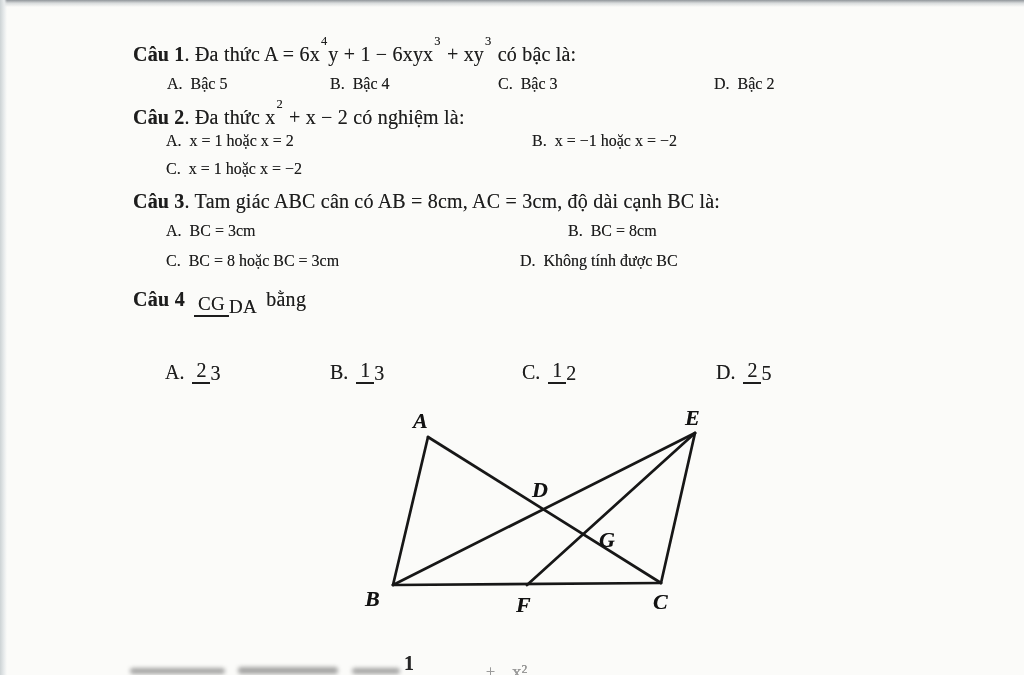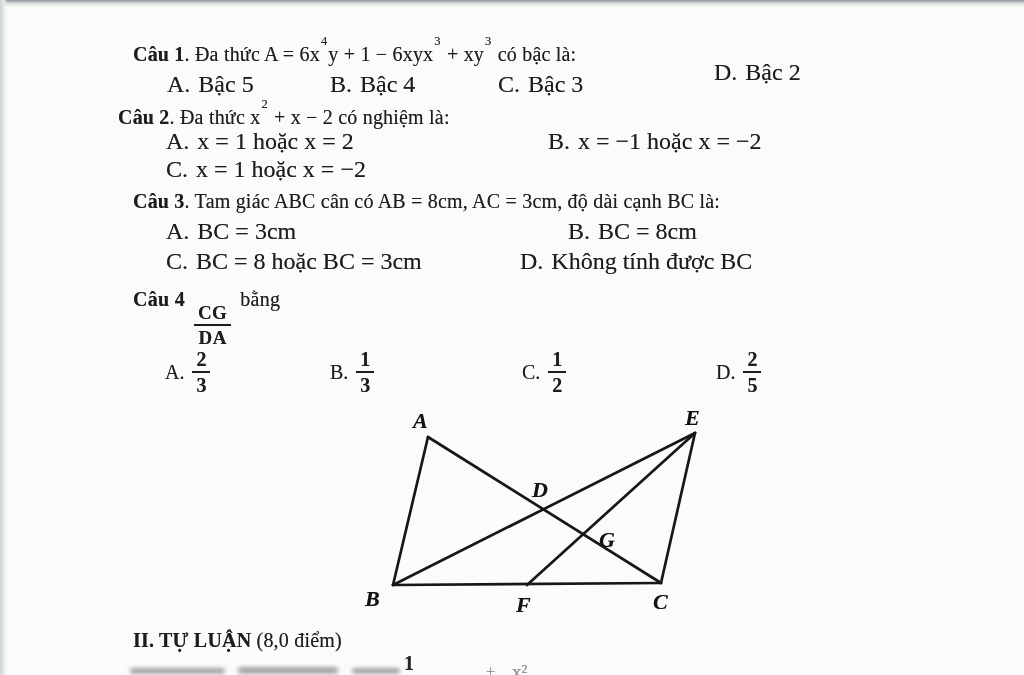--- a/index.html
+++ b/index.html
@@ -16,7 +16,7 @@
   .line{position:absolute;font-size:20px;line-height:24px;letter-spacing:.2px;white-space:nowrap;}
   .bold{font-weight:700;}
   sup.exp{font-size:12.5px;position:relative;top:-8px;margin:0 1px 0 1px;}
-  .opt{position:absolute;font-size:24px;line-height:24px;white-space:nowrap;}
+  .opt{position:absolute;font-size:16px;line-height:24px;white-space:nowrap;}
   .opt .letter{margin-right:8px;}
   .flexline{display:flex;align-items:flex-start;}
   .frac{display:inline-flex;flex-direction:column;align-items:center;line-height:1.02;

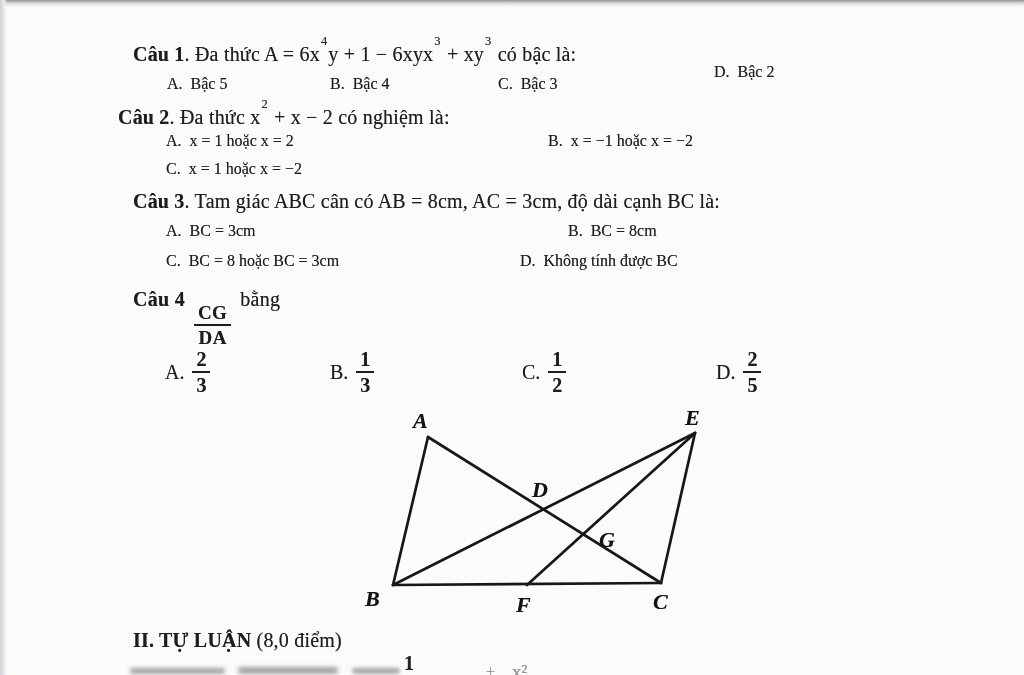--- a/index.html
+++ b/index.html
@@ -55,7 +55,7 @@
   <div class="opt" style="left:498px;top:72px;">
     <span class="letter">C.</span><span>Bậc 3</span>
   </div>
-  <div class="opt" style="left:714px;top:60px;">
+  <div class="opt" style="left:714px;top:72px;">
     <span class="letter">D.</span><span>Bậc 2</span>
   </div>
 

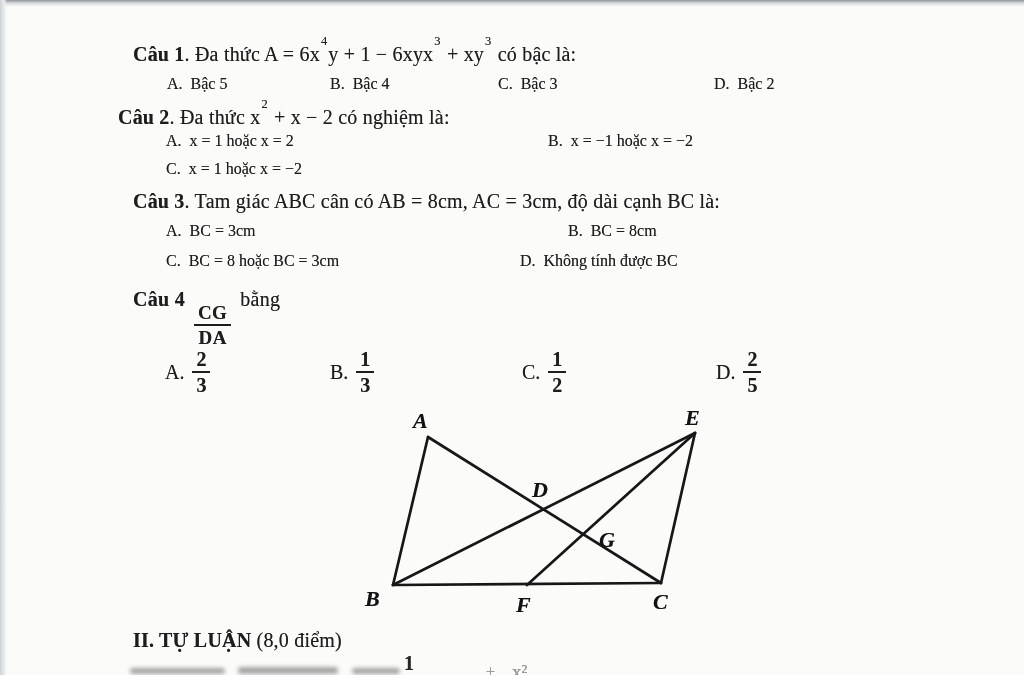--- a/index.html
+++ b/index.html
@@ -59,7 +59,7 @@
     <span class="letter">D.</span><span>Bậc 2</span>
   </div>
 
-  <div class="line" style="left:118px;top:100px;">
+  <div class="line" style="left:133px;top:100px;">
     <span class="bold">Câu 2</span><span>. Đa thức </span><span class="math"><span>x</span><sup class="exp">2</sup><span> + x − 2</span></span><span> có nghiệm là:</span>
   </div>
   <div class="opt" style="left:166px;top:129px;">

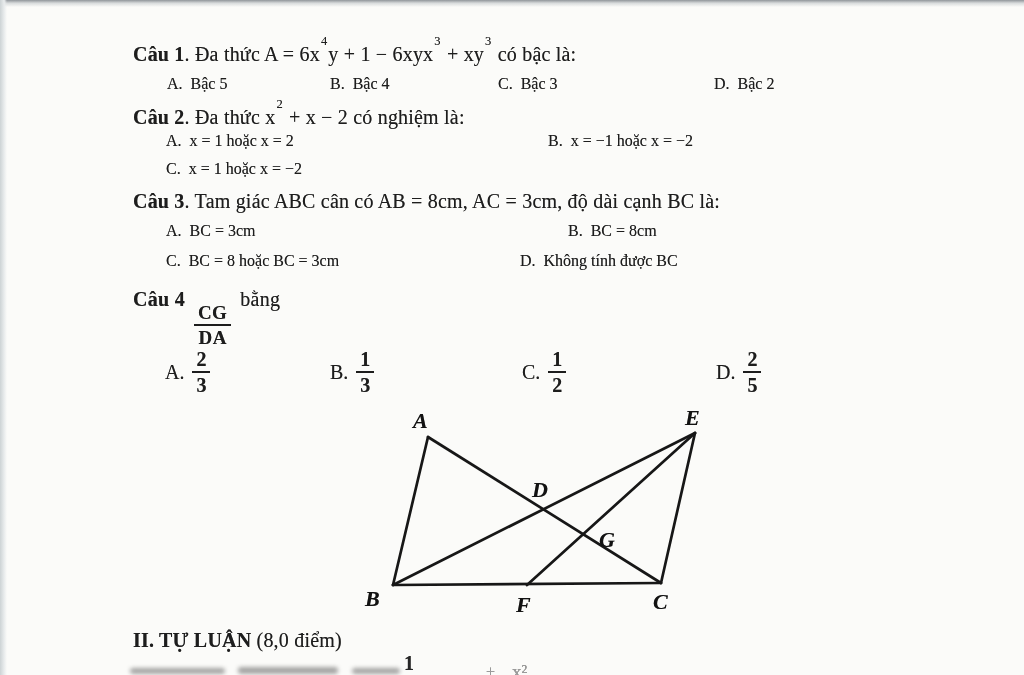--- a/index.html
+++ b/index.html
@@ -65,7 +65,7 @@
   <div class="opt" style="left:166px;top:129px;">
     <span class="letter">A.</span><span>x = 1 hoặc x = 2</span>
   </div>
-  <div class="opt" style="left:548px;top:129px;">
+  <div class="opt" style="left:532px;top:129px;">
     <span class="letter">B.</span><span>x = −1 hoặc x = −2</span>
   </div>
   <div class="opt" style="left:166px;top:157px;">

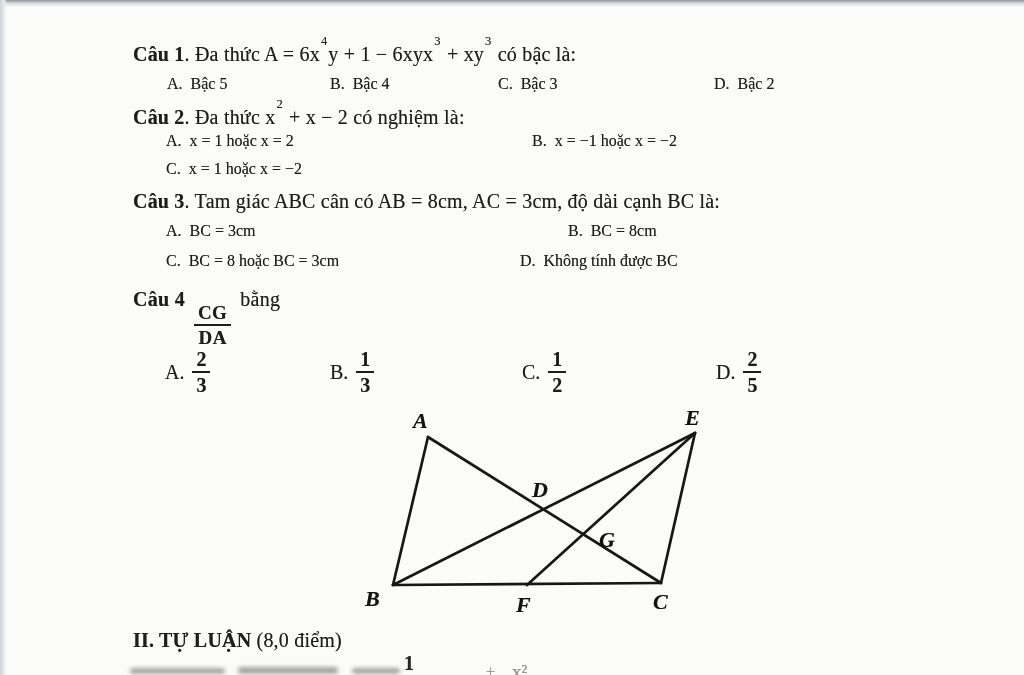--- a/index.html
+++ b/index.html
@@ -19,8 +19,8 @@
   .opt{position:absolute;font-size:16px;line-height:24px;white-space:nowrap;}
   .opt .letter{margin-right:8px;}
   .flexline{display:flex;align-items:flex-start;}
-  .frac{display:inline-flex;flex-direction:column;align-items:center;line-height:1.02;
-    margin:16px 9px;font-size:19px;font-weight:bold;}
+  .frac{display:inline-flex;flex-direction:row;align-items:center;line-height:1.02;
+    margin:7px 9px;font-size:19px;}
   .frac .num{padding:0 4px 2px;border-bottom:2px solid #1d1d1d;}
   .frac .den{padding-top:2px;}
   .fracopt{position:absolute;display:flex;align-items:center;font-size:20px;}

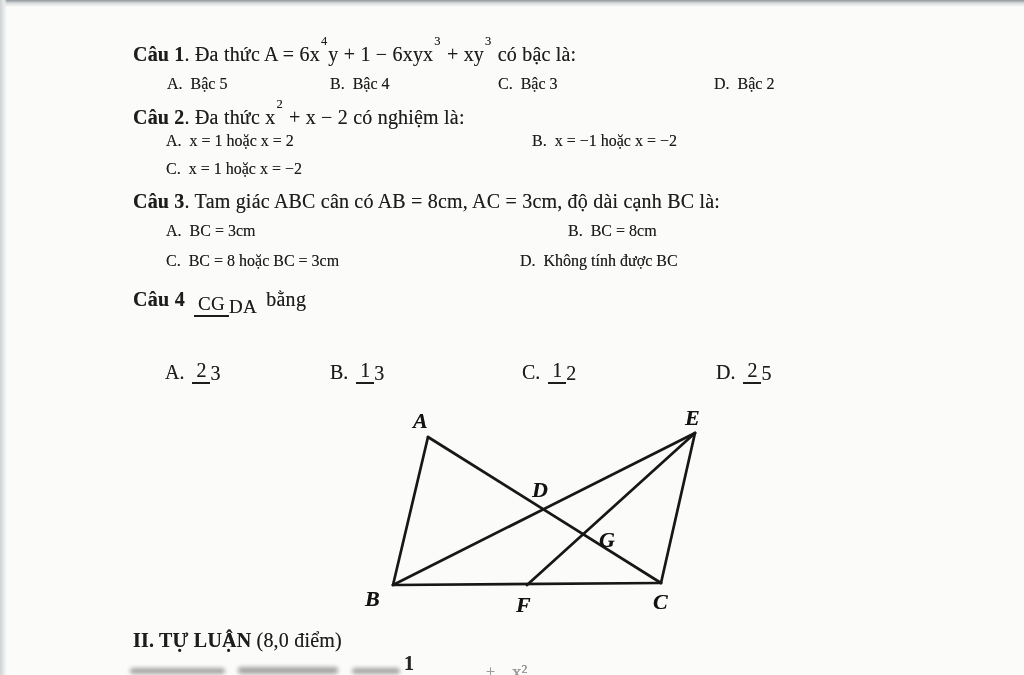--- a/index.html
+++ b/index.html
@@ -143,9 +143,6 @@
     </svg>
   </div>
 
-  <div class="line" style="left:133px;top:628px;">
-    <span class="bold">II. TỰ LUẬN</span><span> (8,0 điểm)</span>
-  </div>
 
   <div class="smudge" style="left:130px;top:668px;width:95px;height:6px;"></div>
   <div class="smudge" style="left:238px;top:667px;width:100px;height:7px;"></div>

